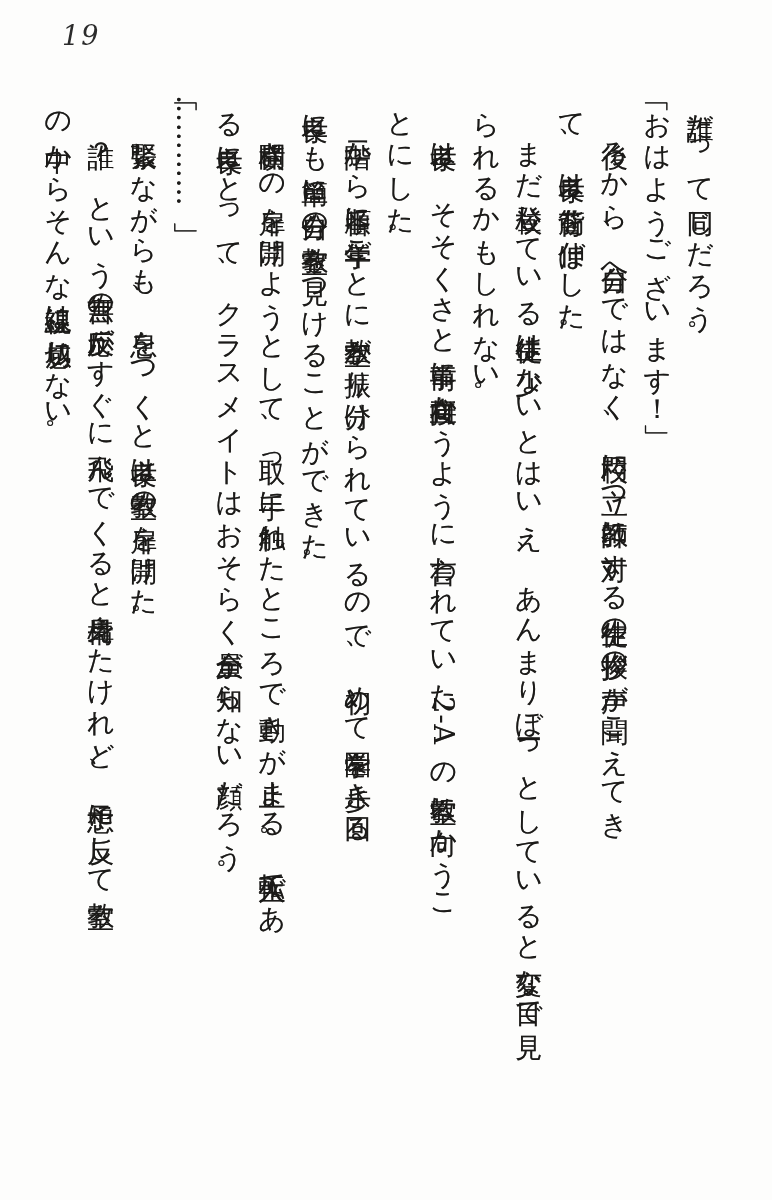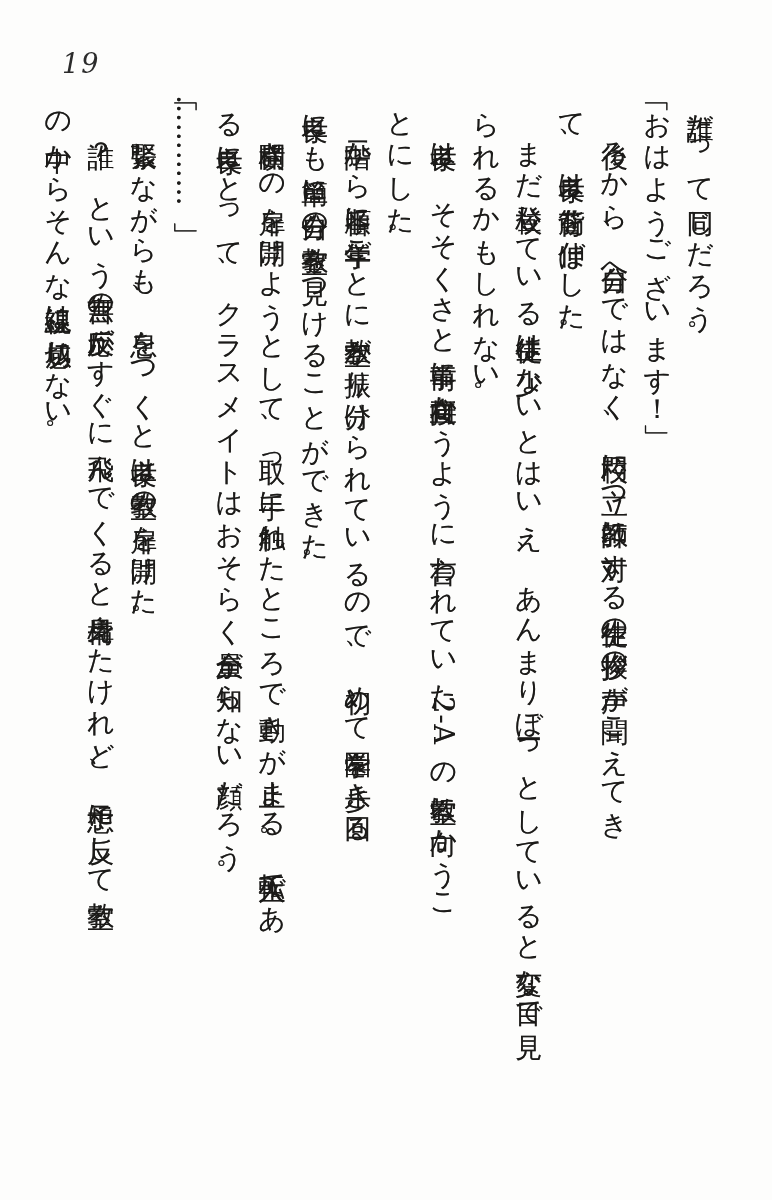--- a/index.html
+++ b/index.html
@@ -22,7 +22,6 @@
     font-style: italic;
     letter-spacing: 2px;
     color: #2b2b2b;
-    margin-top: 28px;
   }
   .text-block {
     position: absolute;

